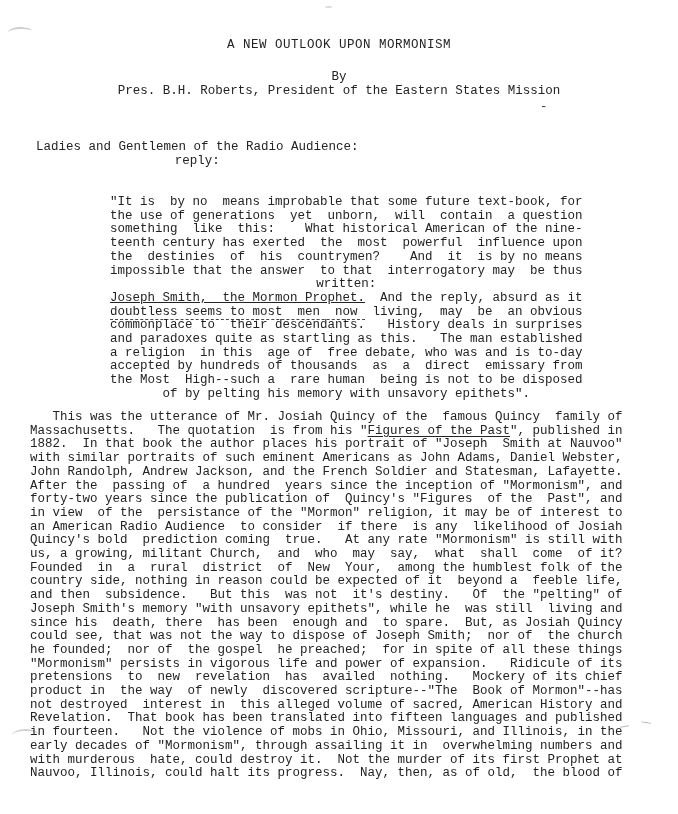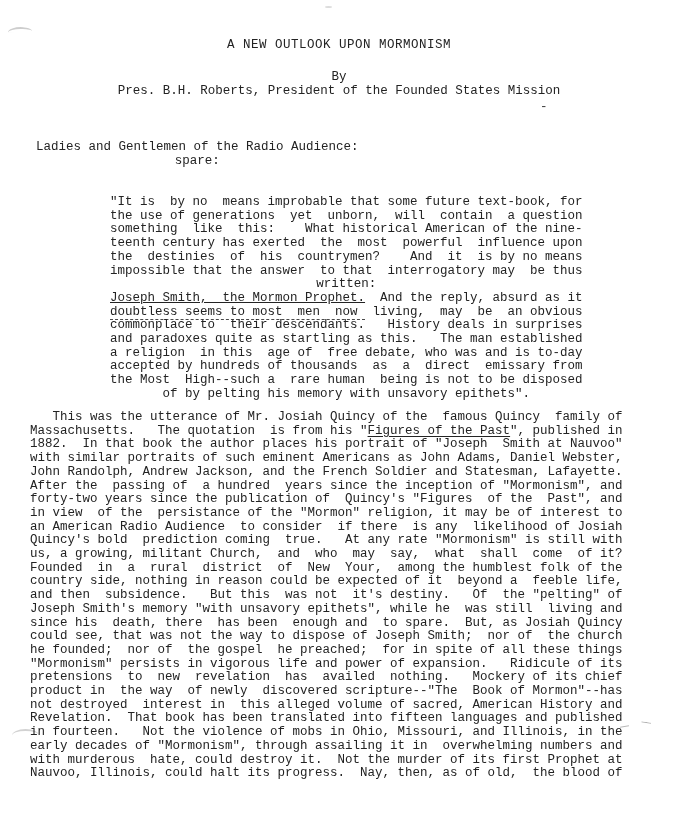--- a/index.html
+++ b/index.html
@@ -48,7 +48,7 @@
 
   <div class="center title">A NEW OUTLOOK UPON MORMONISM</div>
   <div class="center by">By</div>
-  <div class="center byline">Pres. B.H. Roberts, President of the Founded States Mission</div>
+  <div class="center byline">Pres. B.H. Roberts, President of the Eastern States Mission</div>
   <div class="stray-dash">-</div>
 
   <div class="textblock" id="salutation"><div class="line">Ladies and Gentlemen of the Radio Audience:</div><div class="line">spare:</div></div>

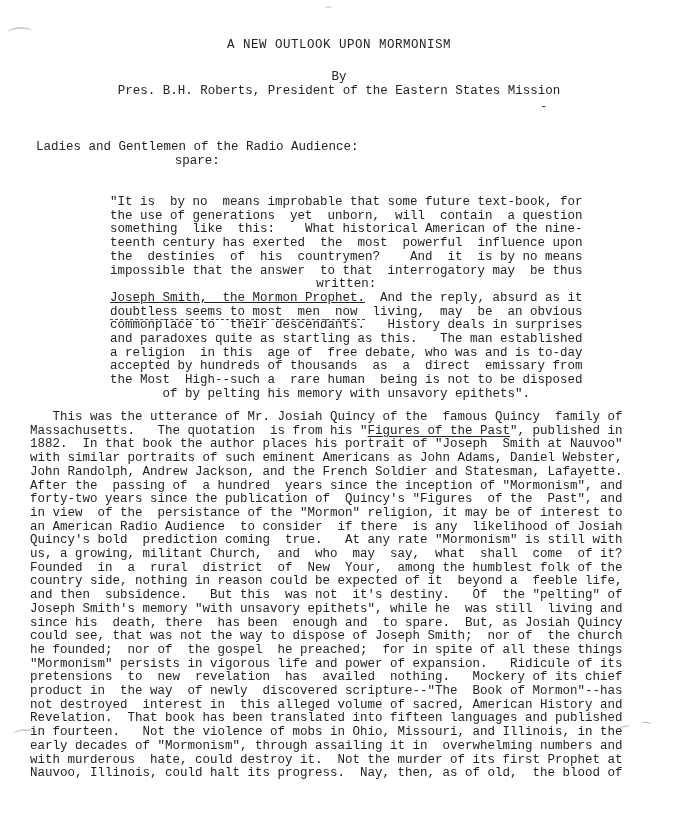--- a/index.html
+++ b/index.html
@@ -51,7 +51,7 @@
   <div class="center byline">Pres. B.H. Roberts, President of the Eastern States Mission</div>
   <div class="stray-dash">-</div>
 
-  <div class="textblock" id="salutation"><div class="line">Ladies and Gentlemen of the Radio Audience:</div><div class="line">spare:</div></div>
+  <div class="textblock" id="salutation"><div class="line">Ladies and Gentlemen of the Radio Audience:</div><div class="line">reply:</div></div>
   <div class="textblock" id="quote"><div class="line">"It is  by no  means improbable that some future text-book, for</div><div class="line">the use of generations  yet  unborn,  will  contain  a question</div><div class="line">something  like  this:    What historical American of the nine-</div><div class="line">teenth century has exerted  the  most  powerful  influence upon</div><div class="line">the  destinies  of  his  countrymen?    And  it  is by no means</div><div class="line">impossible that the answer  to that  interrogatory may  be thus</div><div class="line">written:</div><div class="line"><span class="u-double">Joseph Smith,  the Mormon Prophet.</span><span>  And the reply, absurd as it</span></div><div class="line">doubtless seems to most  men  now  living,  may  be  an obvious</div><div class="line">commonplace to  their descendants.   History deals in surprises</div><div class="line">and paradoxes quite as startling as this.   The man established</div><div class="line">a religion  in this  age of  free debate, who was and is to-day</div><div class="line">accepted by hundreds of thousands  as  a  direct  emissary from</div><div class="line">the Most  High--such a  rare human  being is not to be disposed</div><div class="line">of by pelting his memory with unsavory epithets".</div></div>
   <div class="textblock" id="para2"><div class="line">   This was the utterance of Mr. Josiah Quincy of the  famous Quincy  family of</div><div class="line"><span>Massachusetts.   The quotation  is from his "</span><span class="u-solid">Figures of the Past</span><span>", published in</span></div><div class="line">1882.  In that book the author places his portrait of "Joseph  Smith at Nauvoo"</div><div class="line">with similar portraits of such eminent Americans as John Adams, Daniel Webster,</div><div class="line">John Randolph, Andrew Jackson, and the French Soldier and Statesman, Lafayette.</div><div class="line">After the  passing of  a hundred  years since the inception of "Mormonism", and</div><div class="line">forty-two years since the publication of  Quincy's "Figures  of the  Past", and</div><div class="line">in view  of the  persistance of the "Mormon" religion, it may be of interest to</div><div class="line">an American Radio Audience  to consider  if there  is any  likelihood of Josiah</div><div class="line">Quincy's bold  prediction coming  true.   At any rate "Mormonism" is still with</div><div class="line">us, a growing, militant Church,  and  who  may  say,  what  shall  come  of it?</div><div class="line">Founded  in  a  rural  district  of  New  Your,  among the humblest folk of the</div><div class="line">country side, nothing in reason could be expected of it  beyond a  feeble life,</div><div class="line">and then  subsidence.   But this  was not  it's destiny.   Of  the "pelting" of</div><div class="line">Joseph Smith's memory "with unsavory epithets", while he  was still  living and</div><div class="line">since his  death, there  has been  enough and  to spare.  But, as Josiah Quincy</div><div class="line">could see, that was not the way to dispose of Joseph Smith;  nor of  the church</div><div class="line">he founded;  nor of  the gospel  he preached;  for in spite of all these things</div><div class="line">"Mormonism" persists in vigorous life and power of expansion.   Ridicule of its</div><div class="line">pretensions  to  new  revelation  has  availed  nothing.   Mockery of its chief</div><div class="line">product in  the way  of newly  discovered scripture--"The  Book of Mormon"--has</div><div class="line">not destroyed  interest in  this alleged volume of sacred, American History and</div><div class="line">Revelation.  That book has been translated into fifteen languages and published</div><div class="line">in fourteen.   Not the violence of mobs in Ohio, Missouri, and Illinois, in the</div><div class="line">early decades of "Mormonism", through assailing it in  overwhelming numbers and</div><div class="line">with murderous  hate, could destroy it.  Not the murder of its first Prophet at</div><div class="line">Nauvoo, Illinois, could halt its progress.  Nay, then, as of old,  the blood of</div></div>
 

